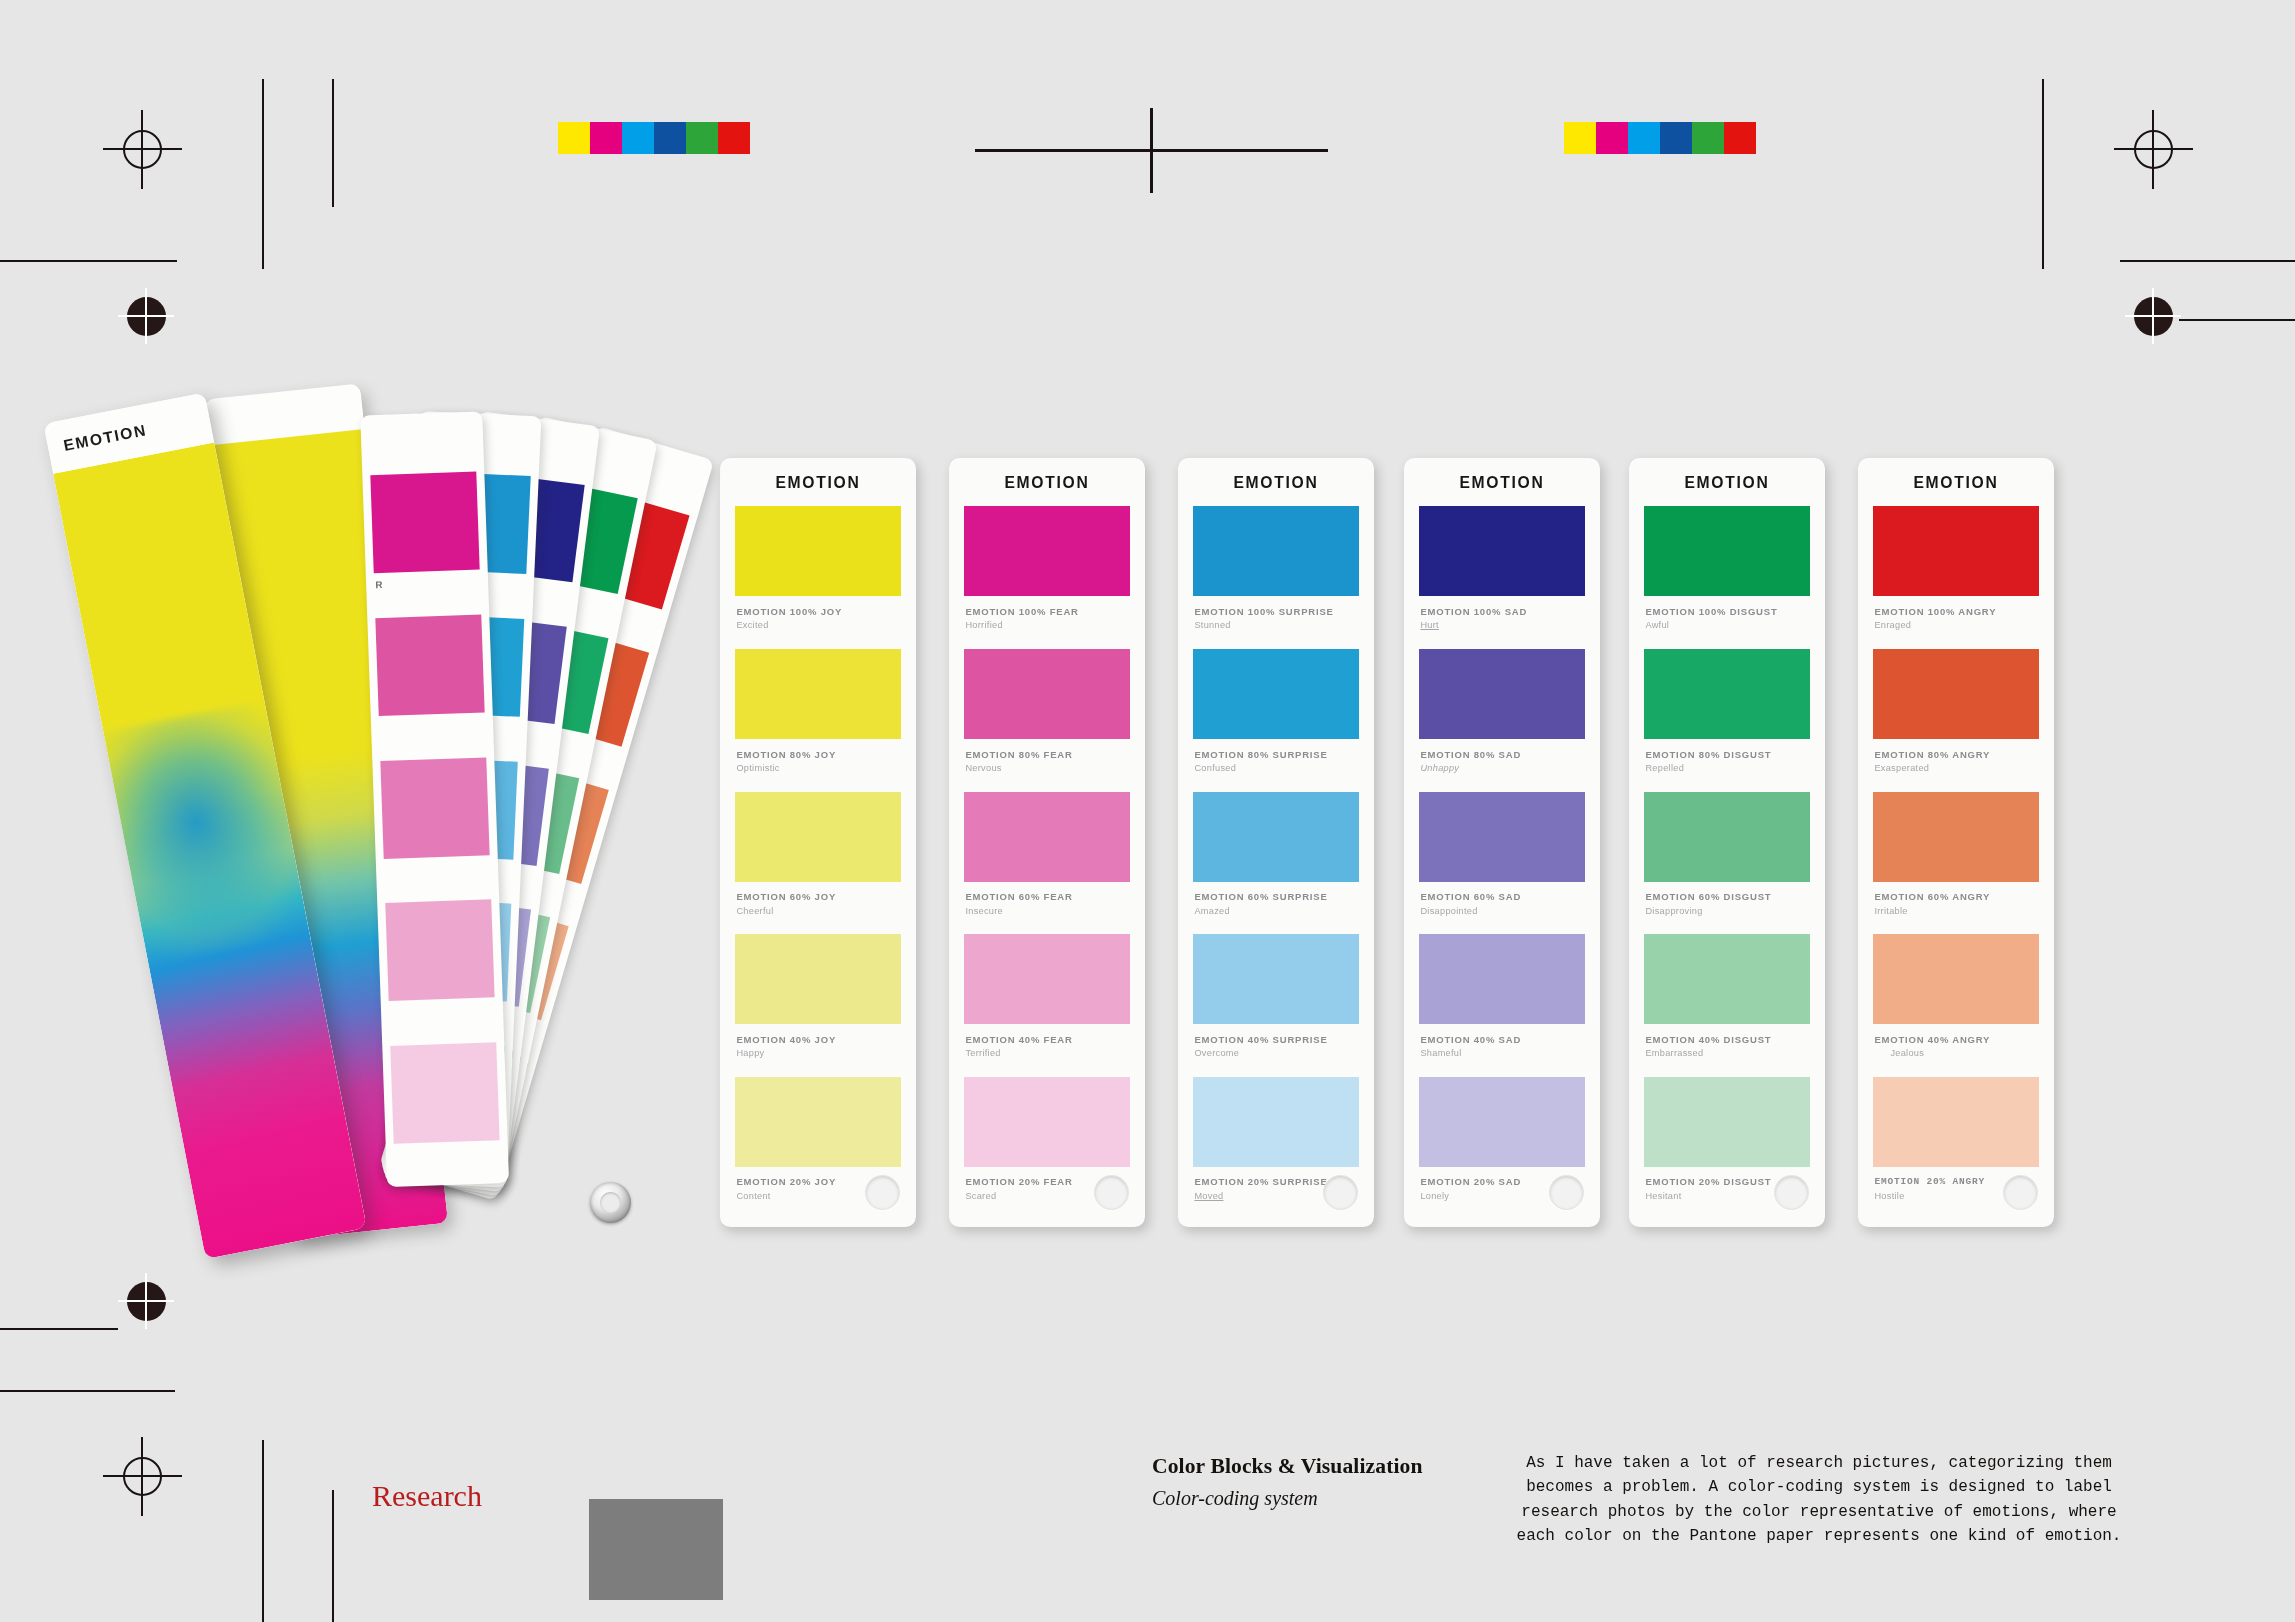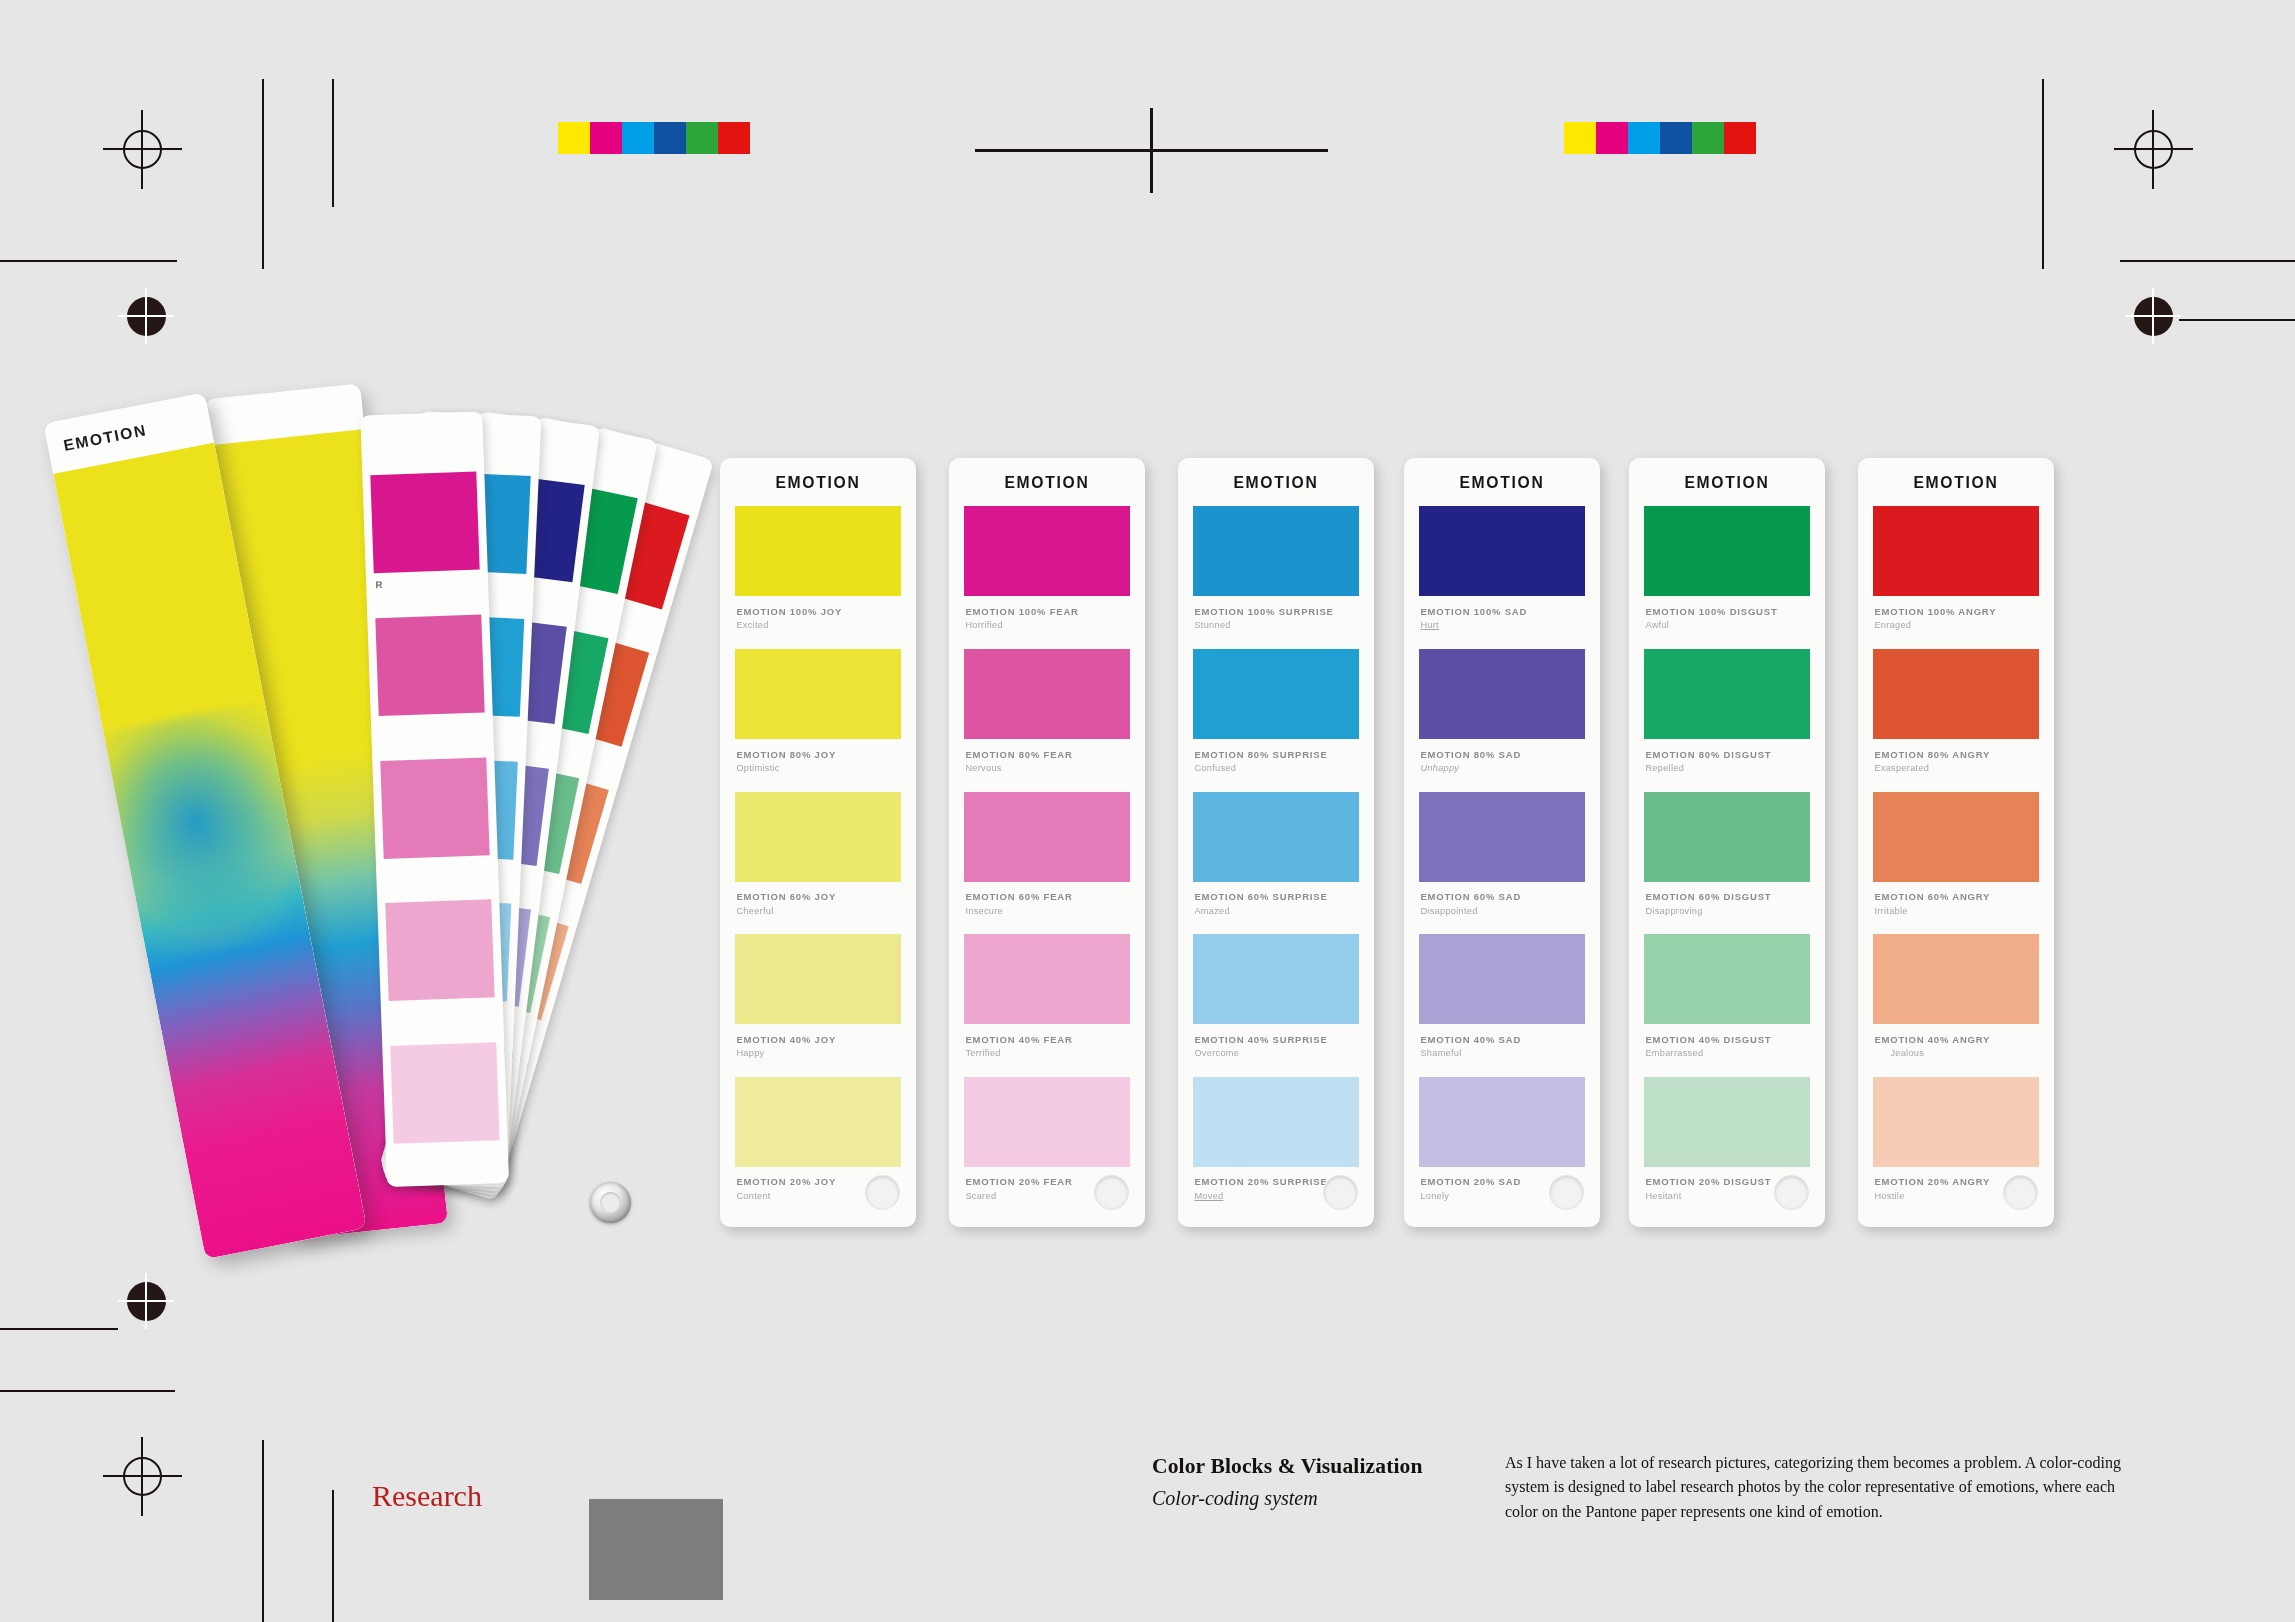--- a/index.html
+++ b/index.html
@@ -591,7 +591,7 @@
       <div class="sw-label" style="top: 576px;">EMOTION 40% ANGRY</div>
       <div class="sw-sub" style="top: 590px; margin-left: 16px;">Jealous</div>
       <div class="swatch" style="top: 619px; background: rgb(246, 205, 180);"></div>
-      <div class="sw-label" style="top: 718px;">EMOTION 20% ANGRY</div>
+      <div class="sw-label" style="top: 718px; font-family: Liberation Mono, monospace;">EMOTION 20% ANGRY</div>
       <div class="sw-sub" style="top: 733px;">Hostile</div>
       <div class="punch"></div>
     </div>

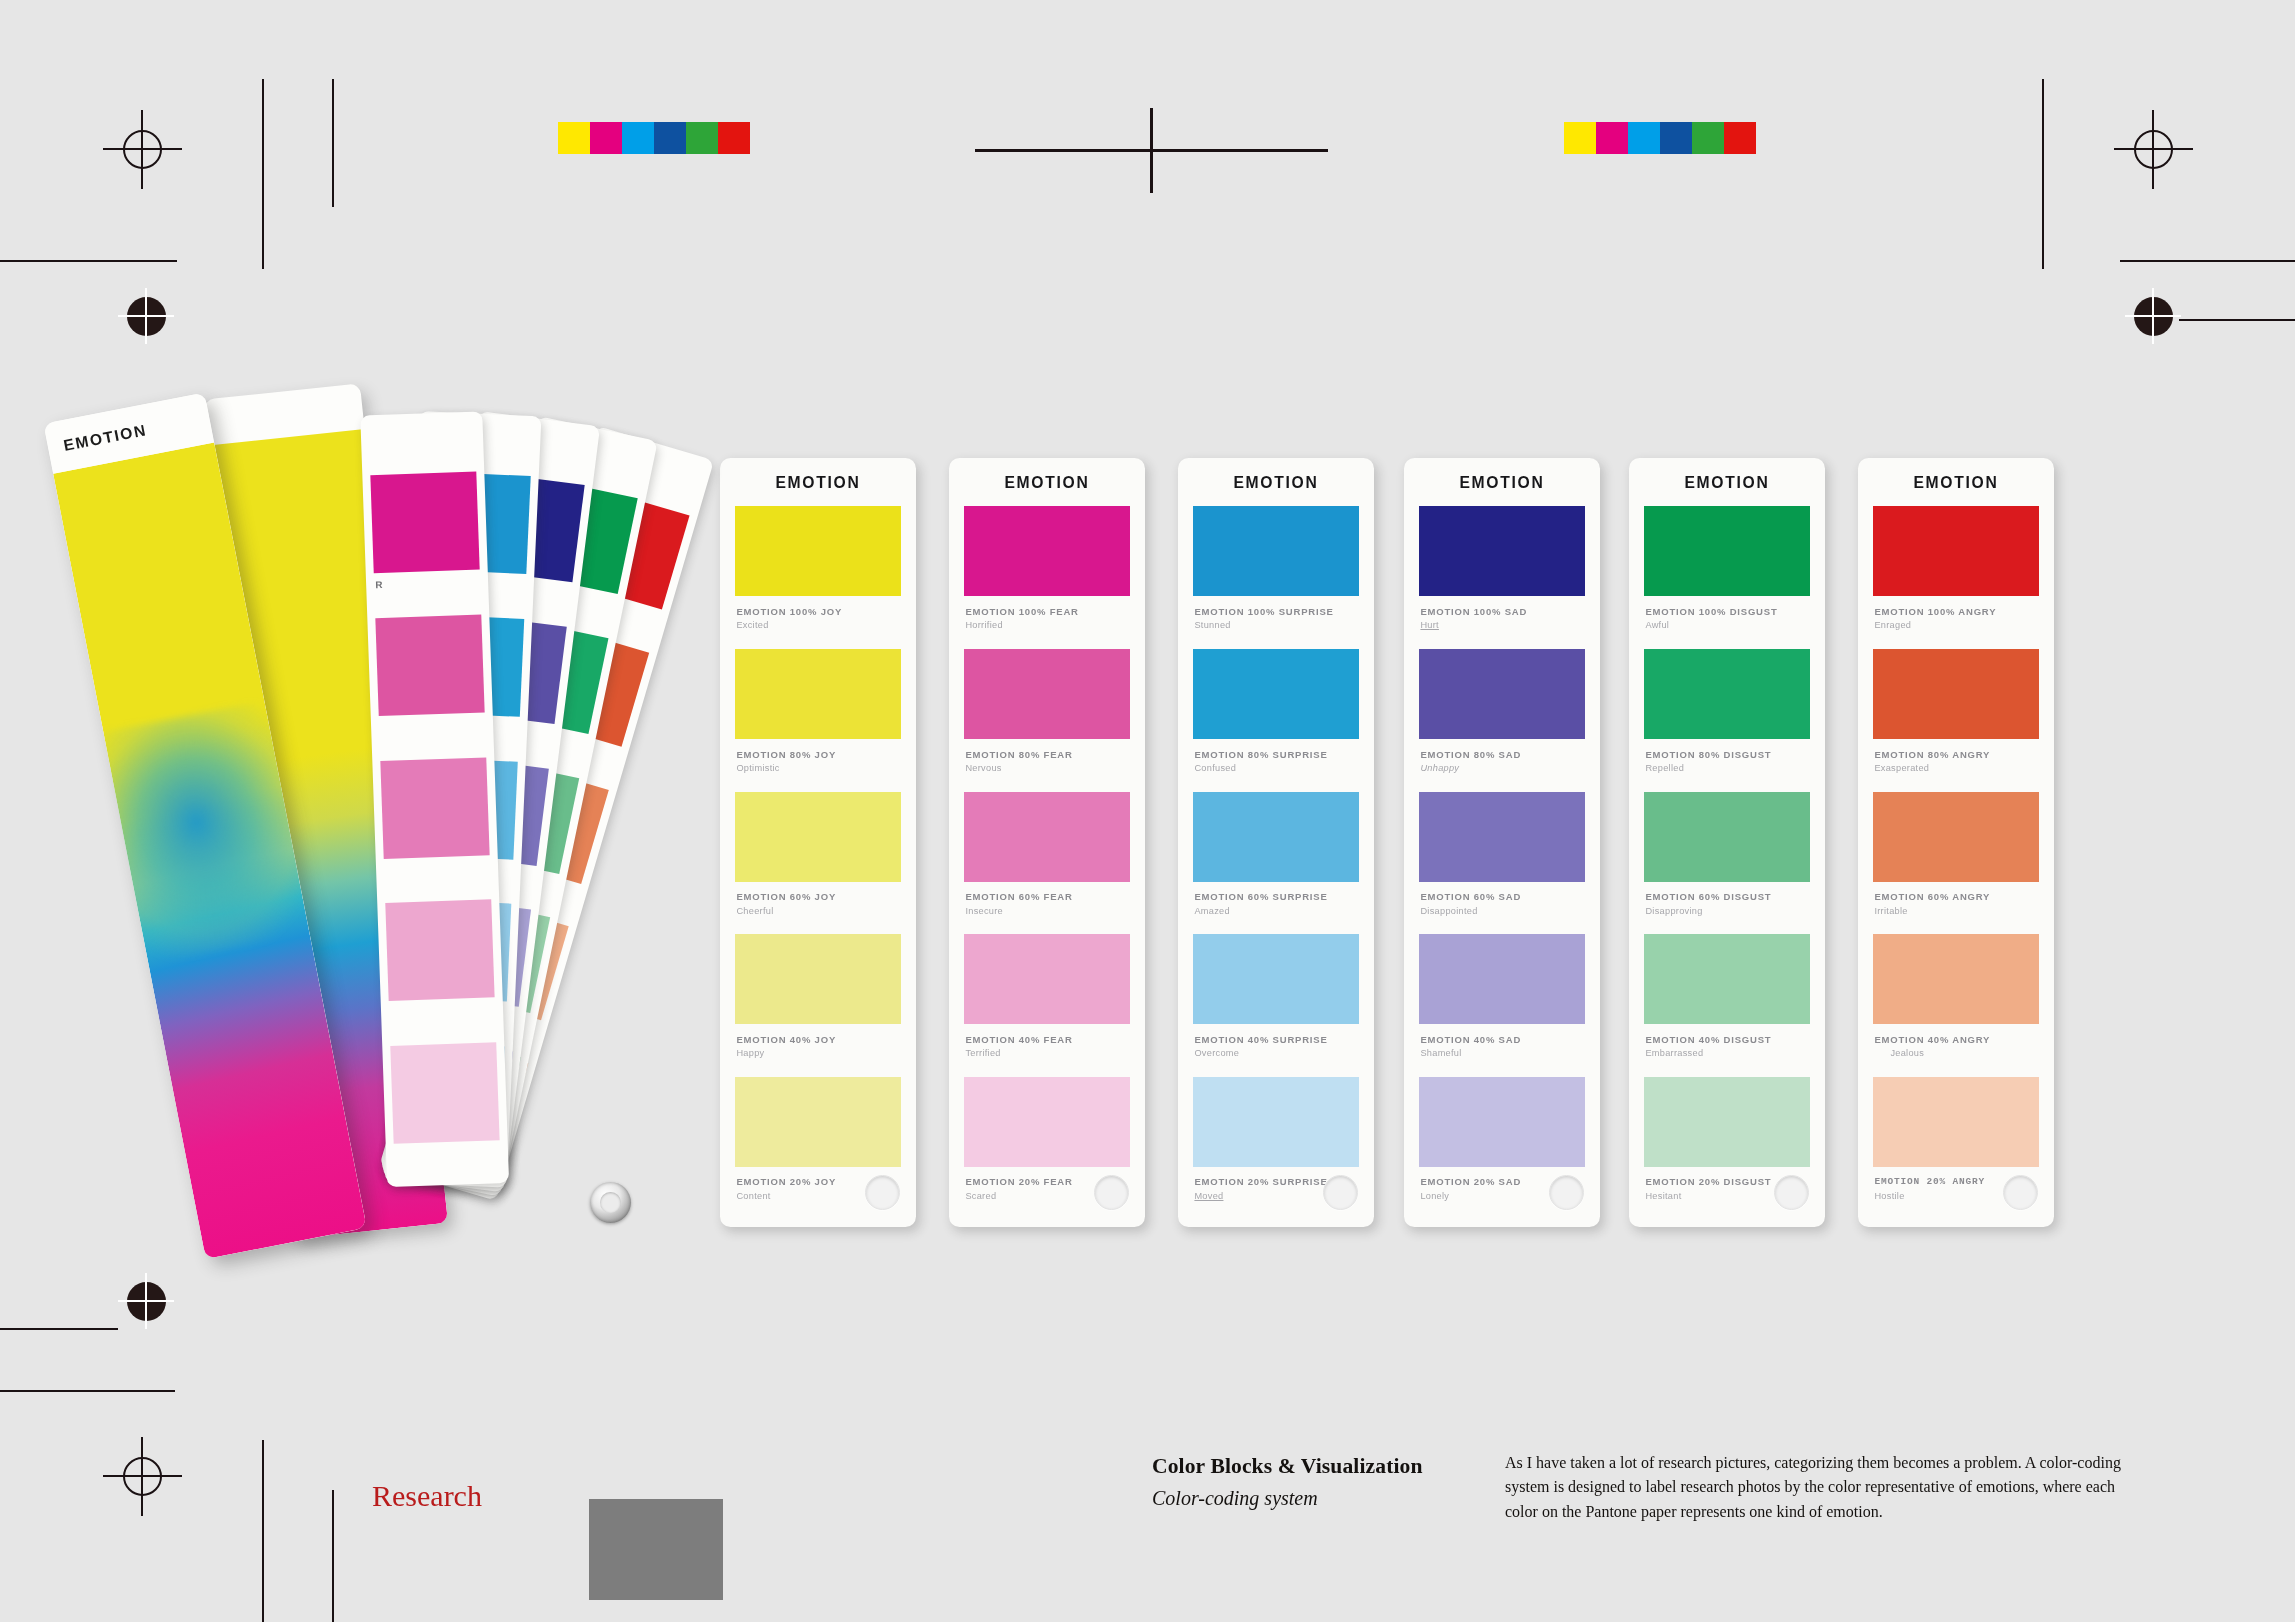--- a/index.html
+++ b/index.html
@@ -340,11 +340,11 @@
     left: 1505px;
     top: 1451px;
     width: 628px;
-    font-family: Liberation Serif, serif;
+    font-family: Liberation Mono, monospace;
     font-size: 16px;
     line-height: 1.52;
     color: #14110f;
-    text-align: left;
+    text-align: center;
   }
 </style>
 </head>

